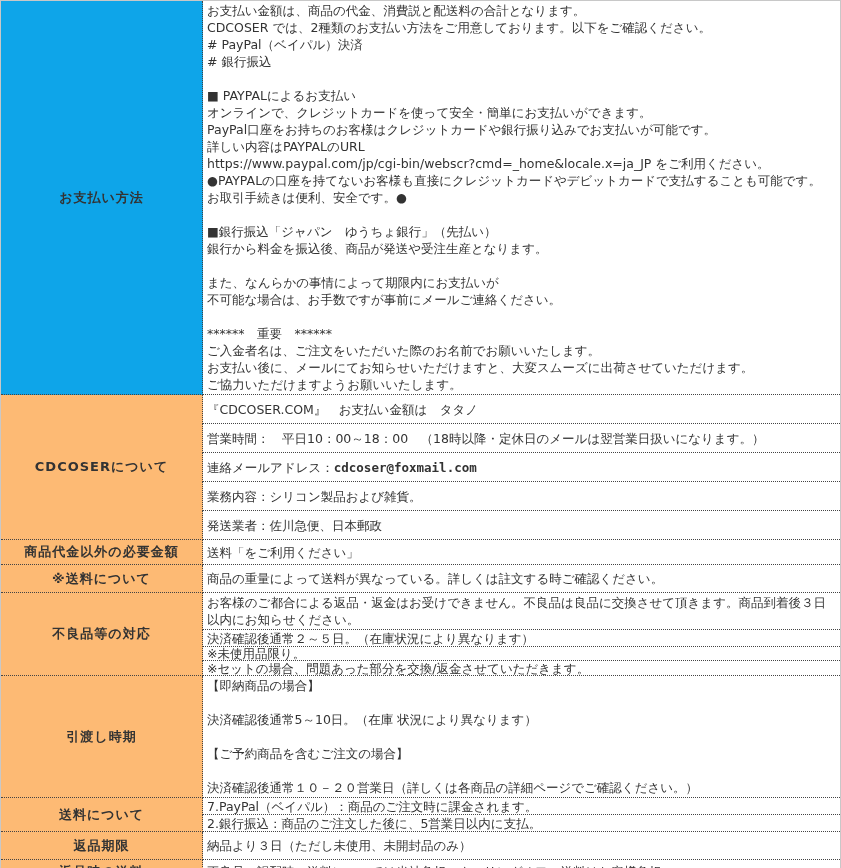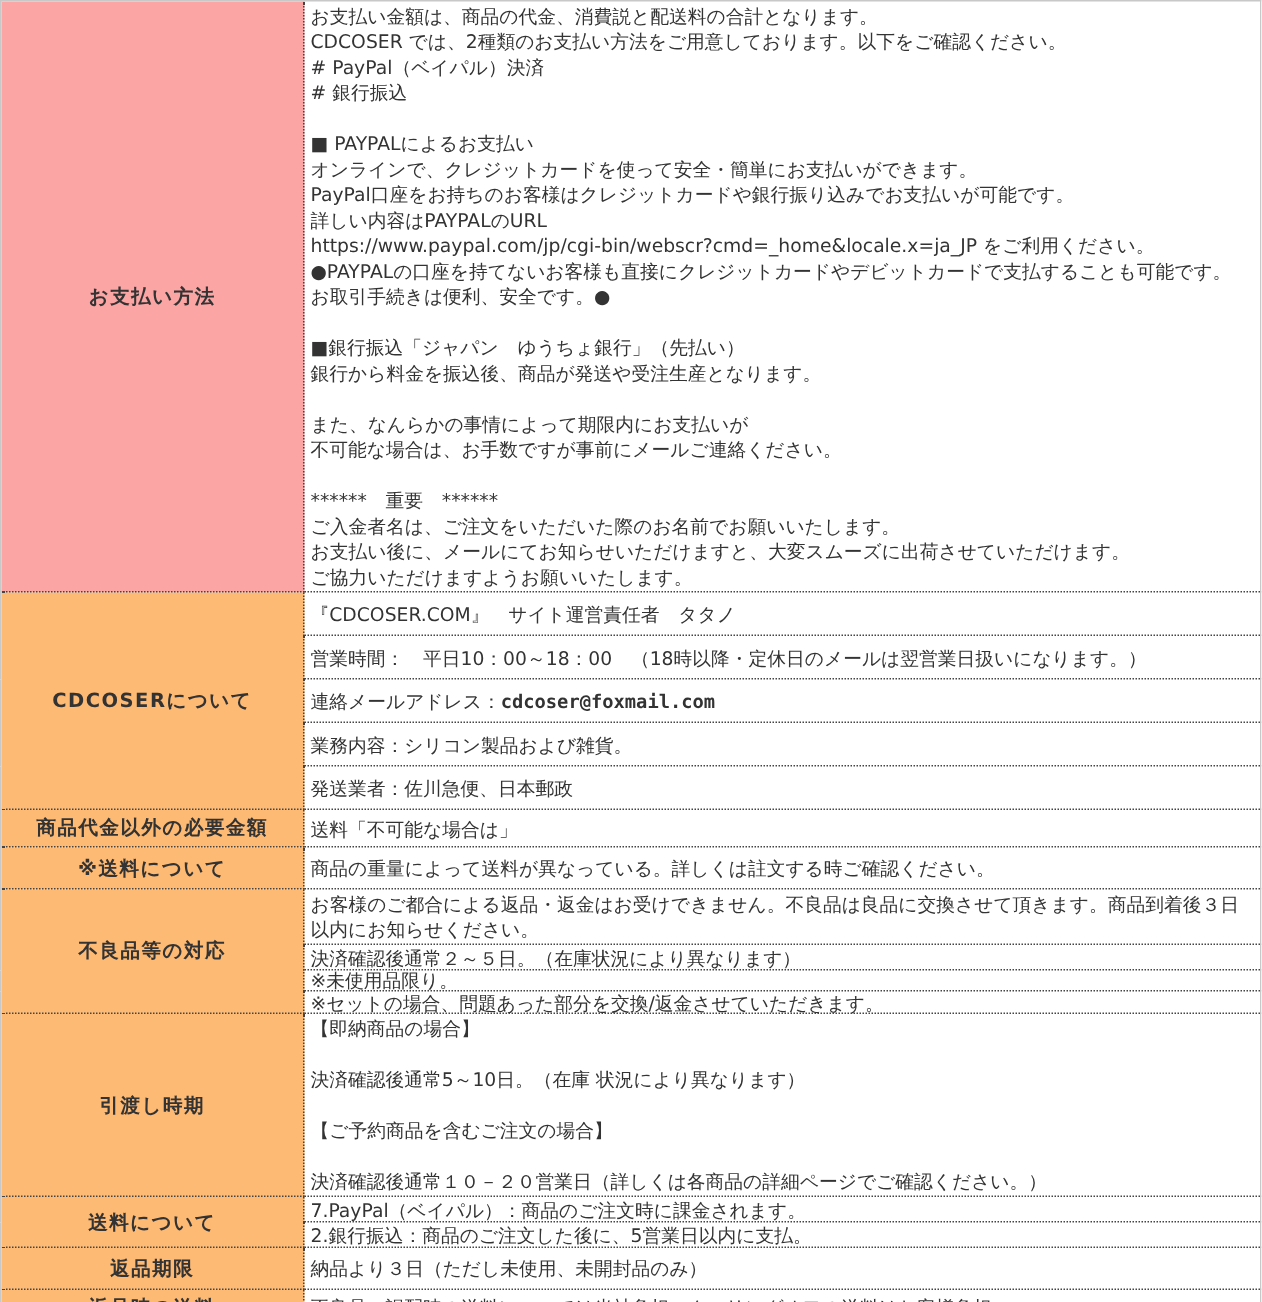--- a/index.html
+++ b/index.html
@@ -30,7 +30,7 @@
     padding: 1px 2px;
     letter-spacing: 1px;
   }
-  th.hdr.white { background: #fca5a5; }
+  th.hdr.white { background: #0ea5e9; }
   td.c {
     border: 1px dotted #444444;
     font-size: 12.5px;

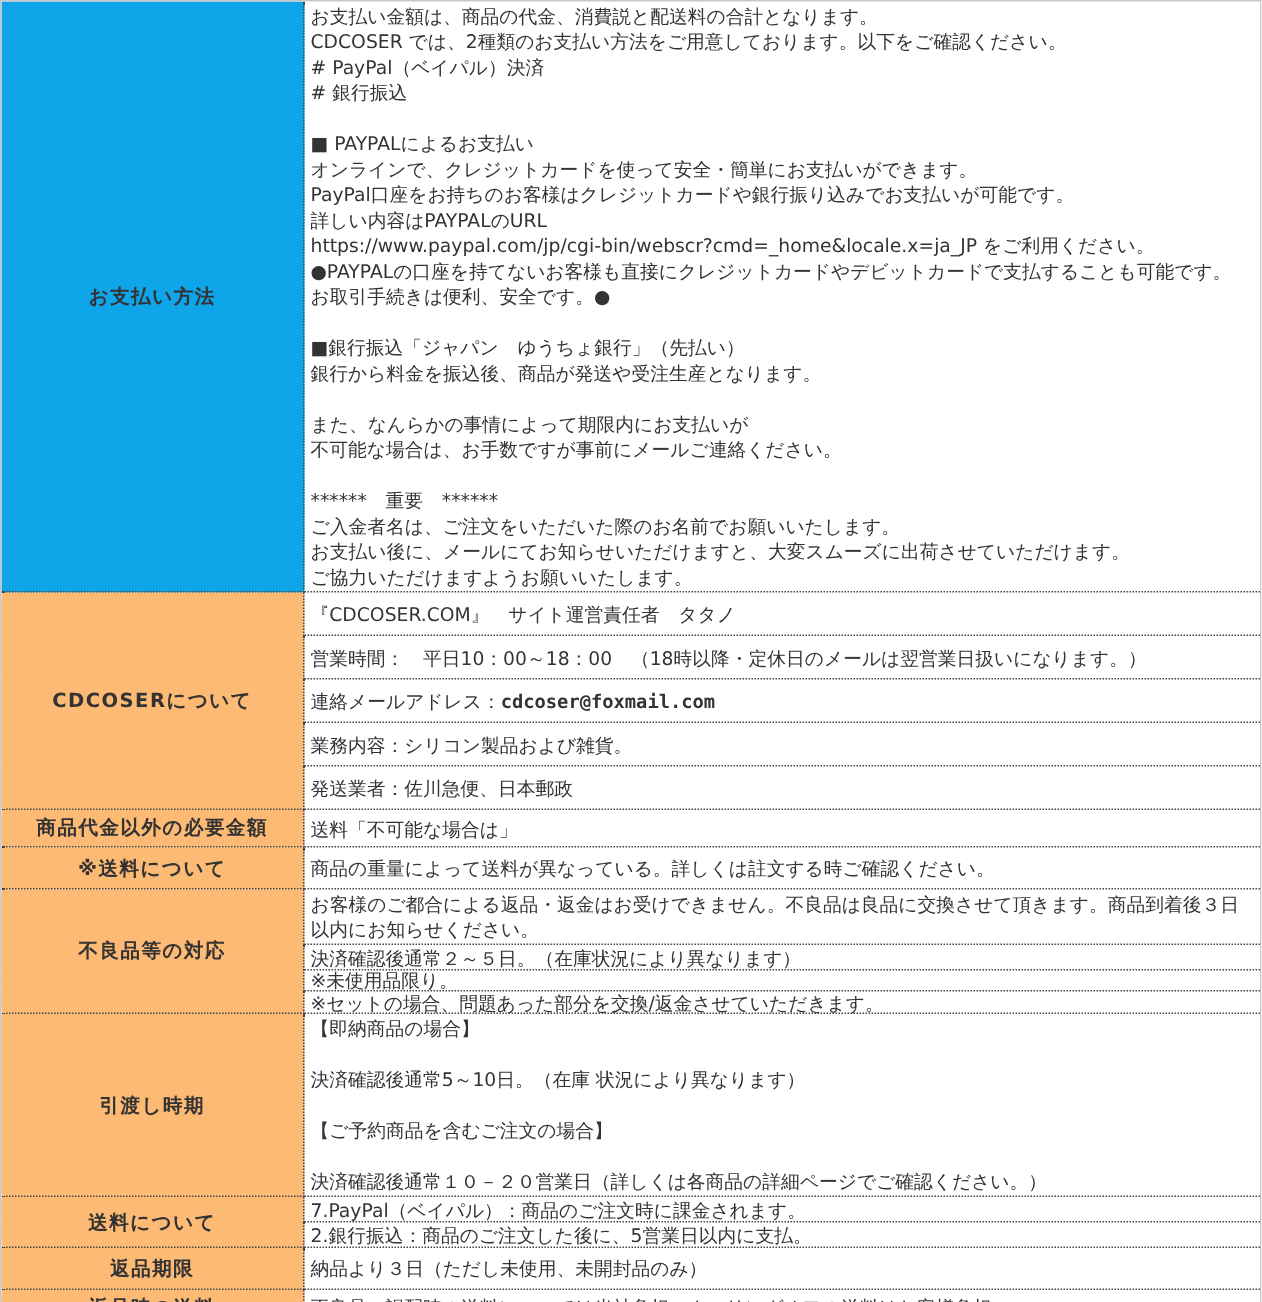--- a/index.html
+++ b/index.html
@@ -88,7 +88,7 @@
 
   <tr class="h26">
     <th class="hdr" rowspan="5">CDCOSERについて</th>
-    <td class="c">『CDCOSER.COM』　サイト運営責任者　タタノ</td>
+    <td class="c">『CDCOSER.COM』　お支払い金額は　タタノ</td>
   </tr>
   <tr class="h26">
     <td class="c">営業時間：　平日10：00～18：00　（18時以降・定休日のメールは翌営業日扱いになります。）</td>

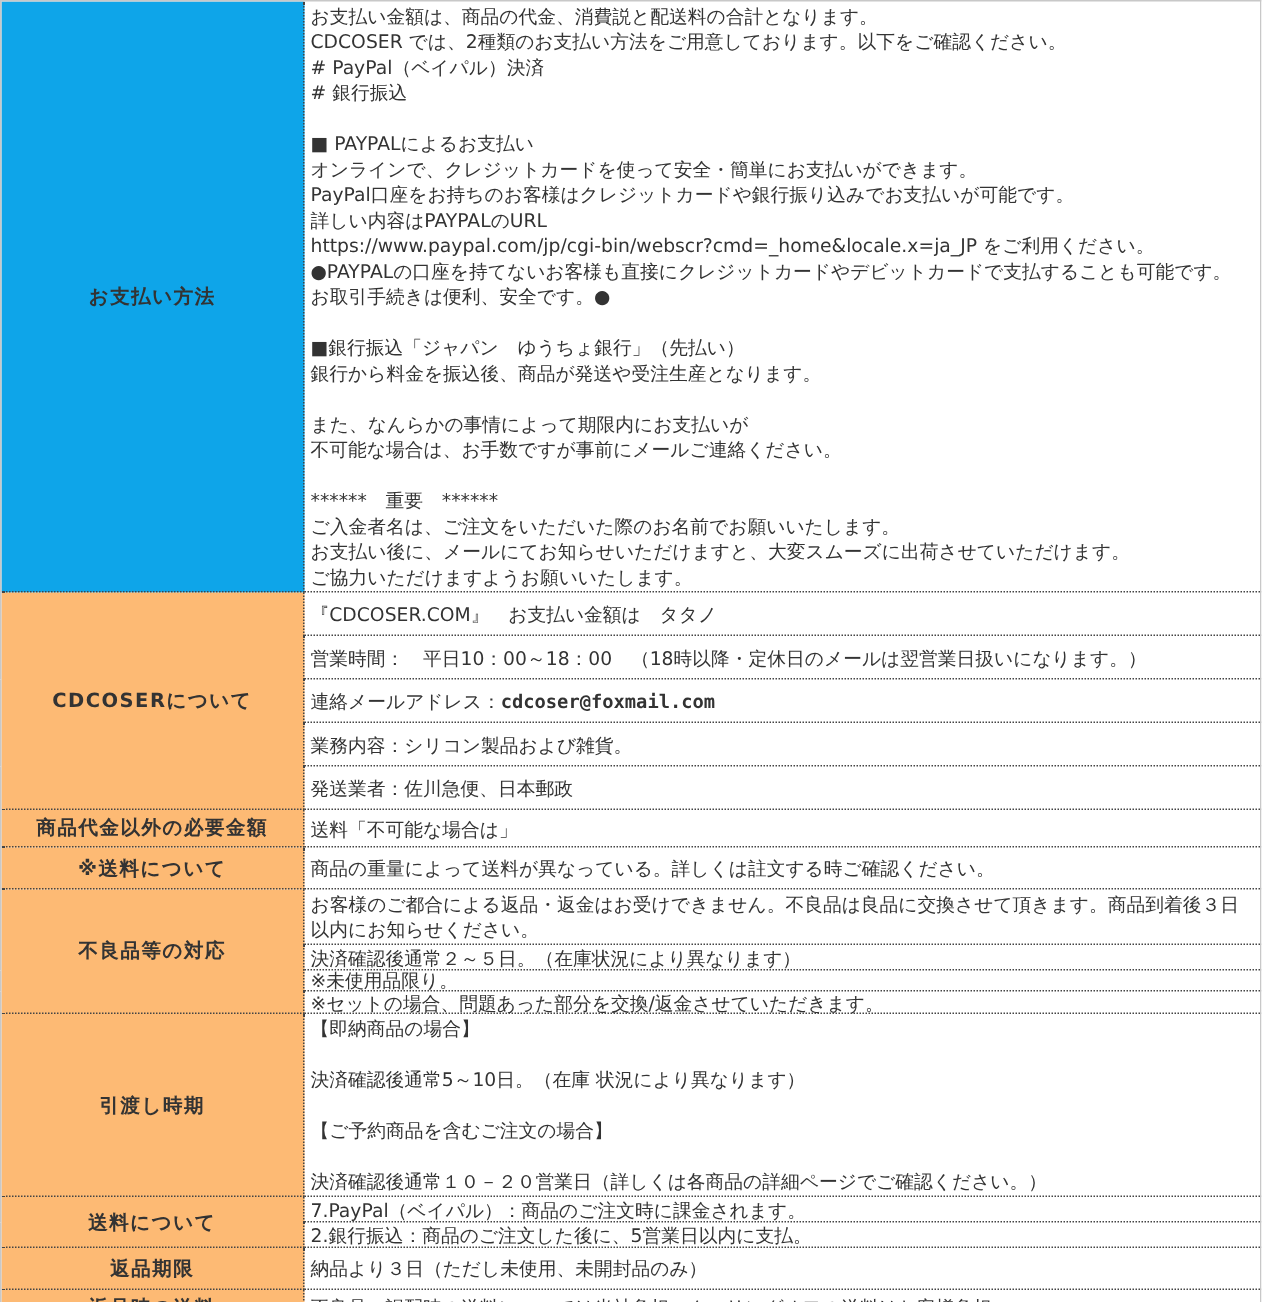--- a/index.html
+++ b/index.html
@@ -107,7 +107,7 @@
 
   <tr class="h22">
     <th class="hdr">商品代金以外の必要金額</th>
-    <td class="c">送料「不可能な場合は」</td>
+    <td class="c">送料「をご利用ください」</td>
   </tr>
 
   <tr class="h25">

